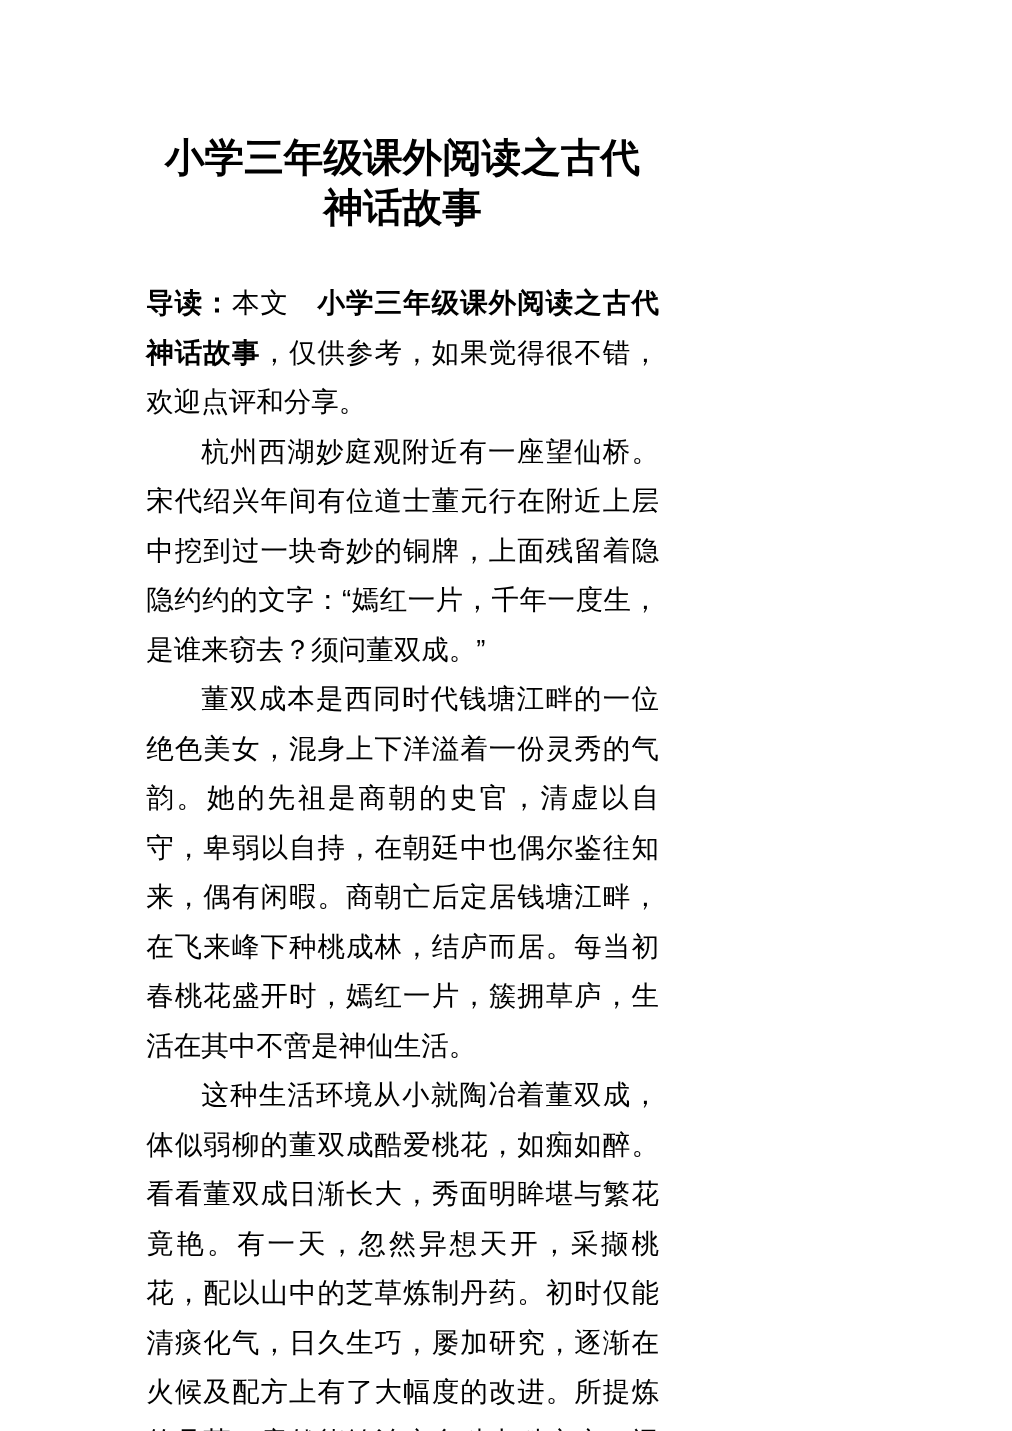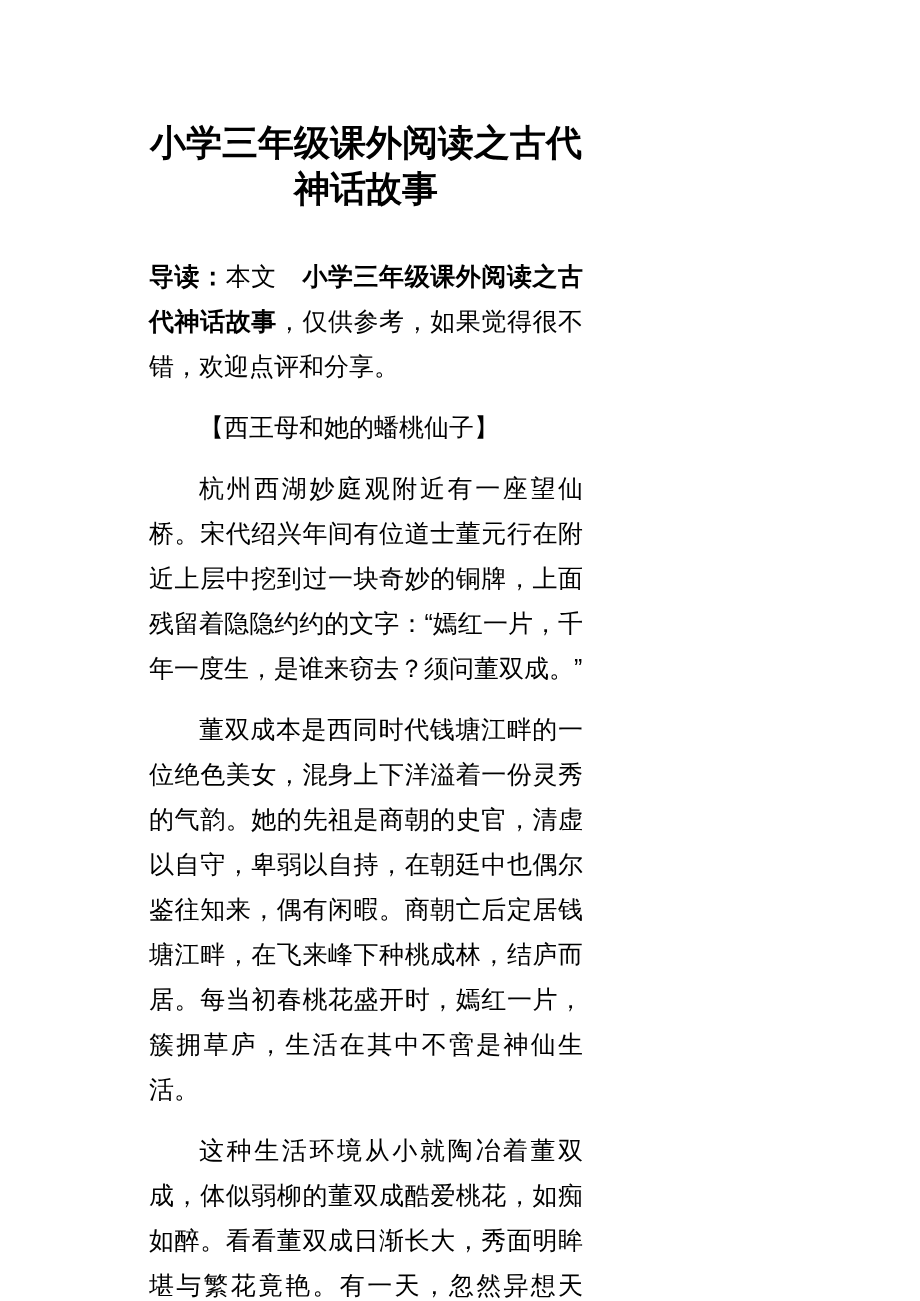--- a/index.html
+++ b/index.html
@@ -32,7 +32,7 @@
     letter-spacing: 0px;
   }
   .intro, .body-p {
-    margin: 16px;
+    margin: 0;
     font-size: 25px;
     line-height: 45px;
     text-align: justify;

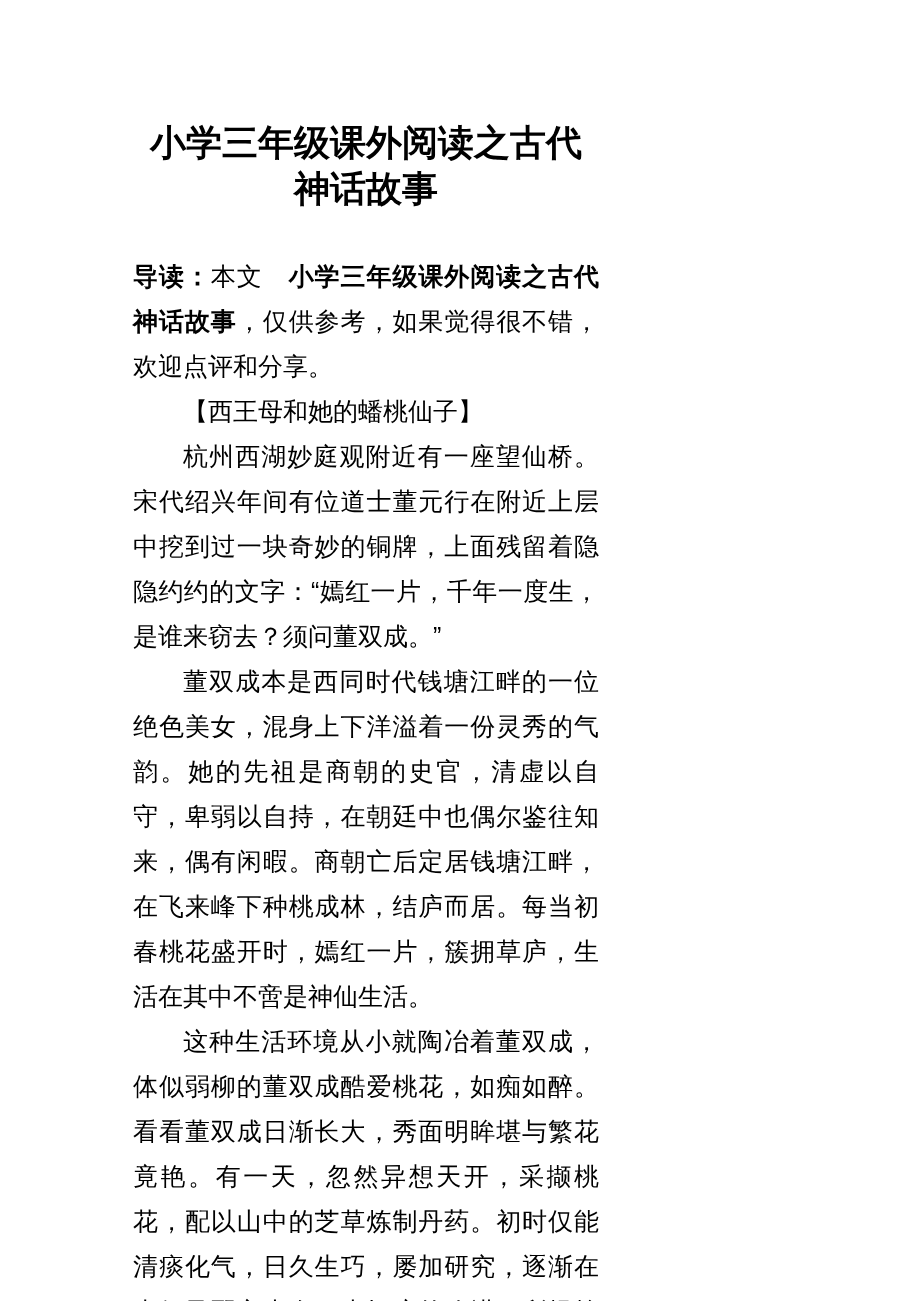--- a/index.html
+++ b/index.html
@@ -58,7 +58,6 @@
 
   <p class="intro"><span class="b">导读：</span><span>本文</span><span>　</span><span class="b">小学三年级课外阅读之古代神话故事</span><span>，仅供参考，如果觉得很不错，欢迎点评和分享。</span></p>
 
-  <p class="body-p">【西王母和她的蟠桃仙子】</p>
 
   <div>
       <p class="body-p">杭州西湖妙庭观附近有一座望仙桥。宋代绍兴年间有位道士董元行在附近上层中挖到过一块奇妙的铜牌，上面残留着隐隐约约的文字：“嫣红一片，千年一度生，是谁来窃去？须问董双成。”</p>

